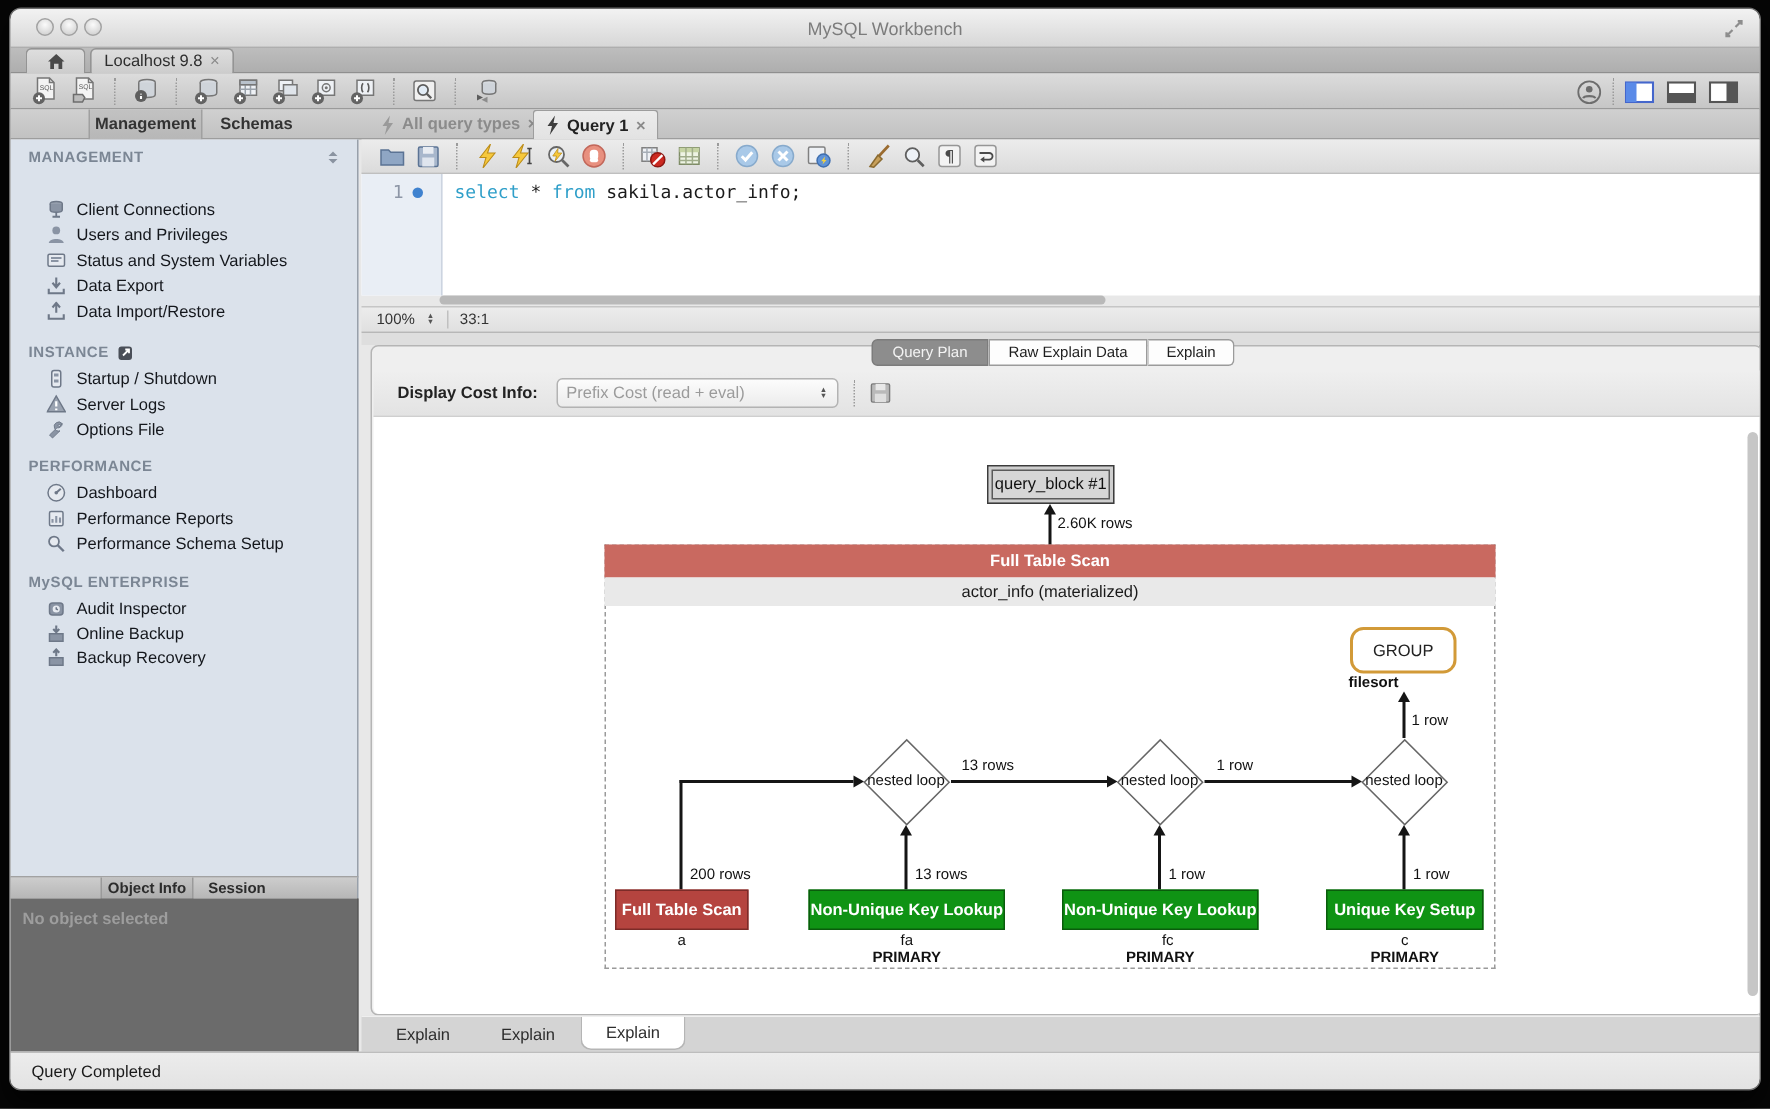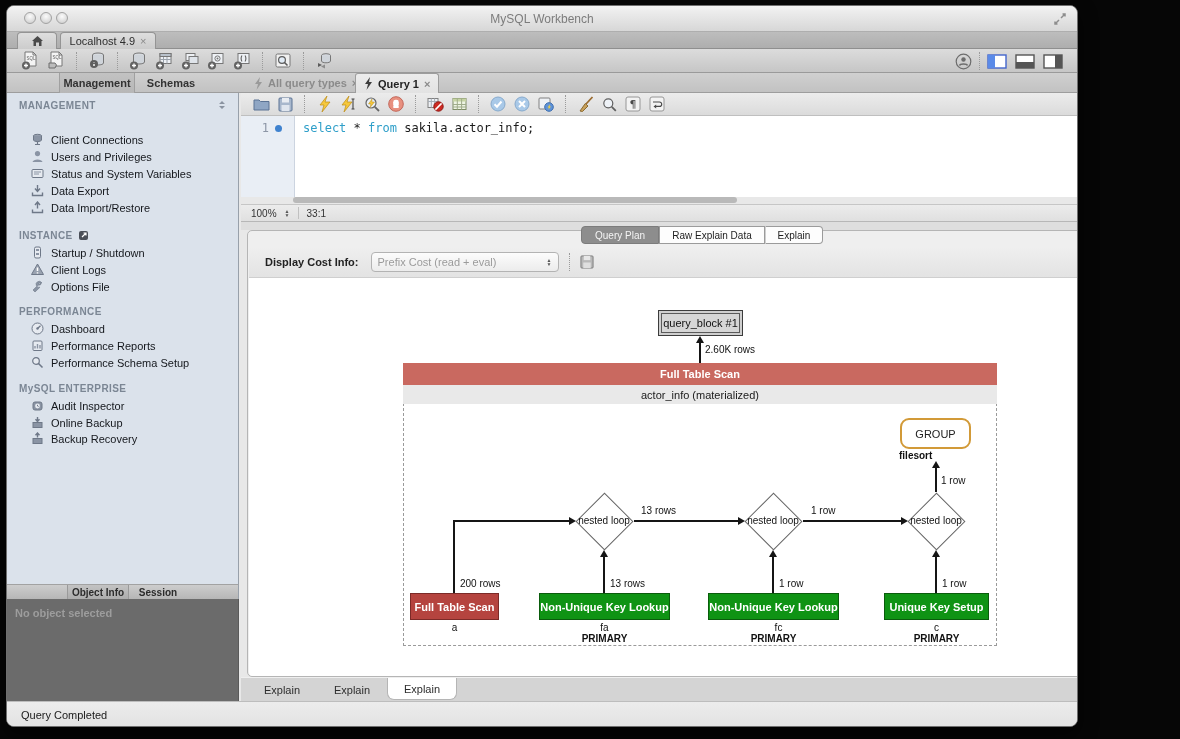--- a/index.html
+++ b/index.html
@@ -5,7 +5,7 @@
   * { margin:0; padding:0; box-sizing:border-box; }
   html,body { width:1180px; height:739px; background:#060606; font-family:"Liberation Sans",sans-serif; overflow:hidden; }
   .abs { position:absolute; }
-  .window { position:absolute; left:6px; top:5px; width:1072px; height:722px; background:#e8e8e8;
+  .window { position:absolute; left:6px; top:5px; width:1168px; height:722px; background:#e8e8e8;
             border-radius:8px; overflow:hidden; box-shadow:0 8px 18px rgba(0,0,0,.7); border:1px solid #6f6f6f; }
   
   .titlebar { position:absolute; left:0; top:0; width:100%; height:26px;

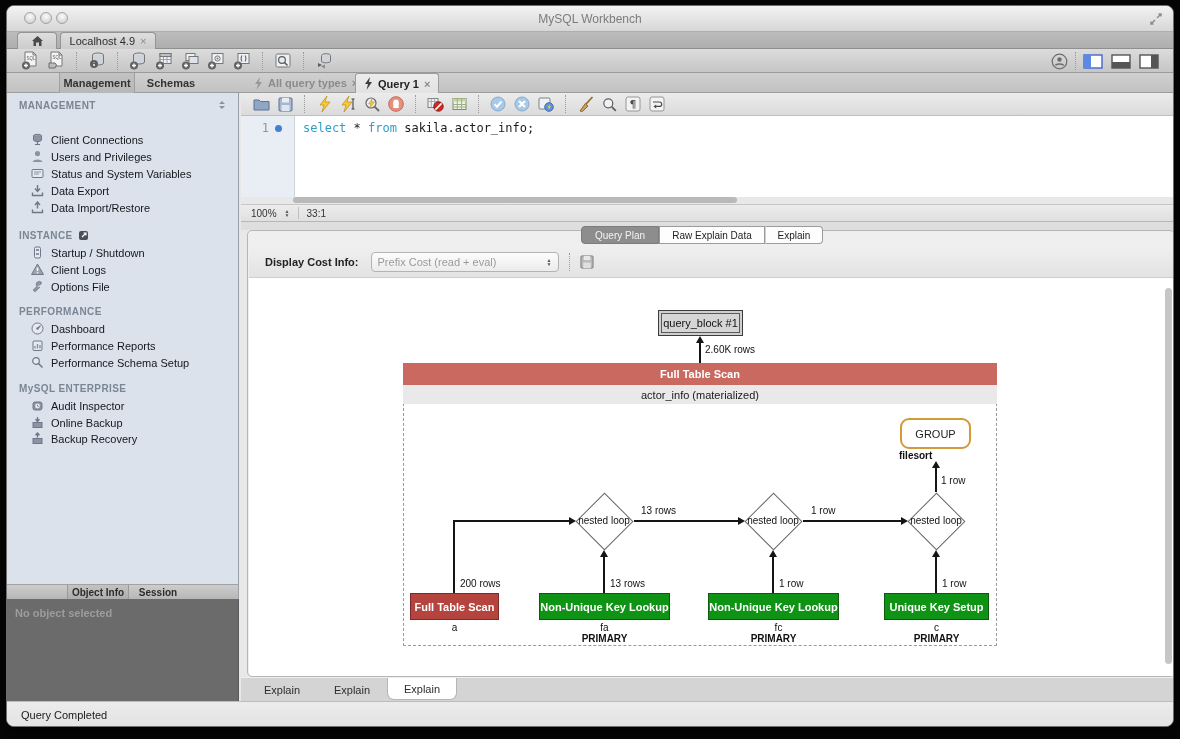--- a/index.html
+++ b/index.html
@@ -151,7 +151,7 @@
       </svg>
     </div>
     <div class="toptab" style="left:53px;width:96px">
-      <span>Localhost 4.9</span>
+      <span>Localhost 9.8</span>
       <span class="closex">×</span>
     </div>
   </div>

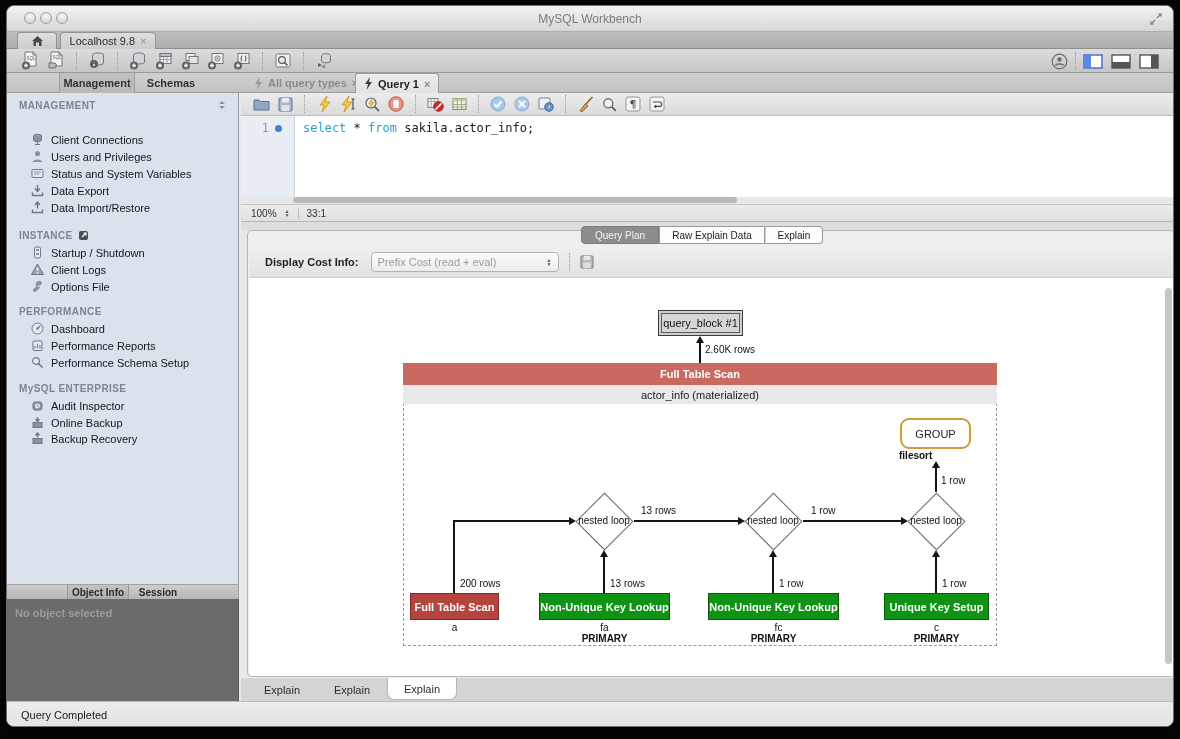--- a/index.html
+++ b/index.html
@@ -353,7 +353,7 @@
         <polygon points="6.5,1 12.5,11.5 0.5,11.5" fill="#9aa3b1" stroke="#6e7888"></polygon>
         <path d="M6.5 4.5 V8 M6.5 9.3 V10.5" stroke="#fff" stroke-width="1.5"></path>
       </svg>
-        <span>Client Logs</span>
+        <span>Server Logs</span>
       </div>
     <div class="sitem" style="top:185px">
       <svg width="13" height="13" viewBox="0 0 13 13">

